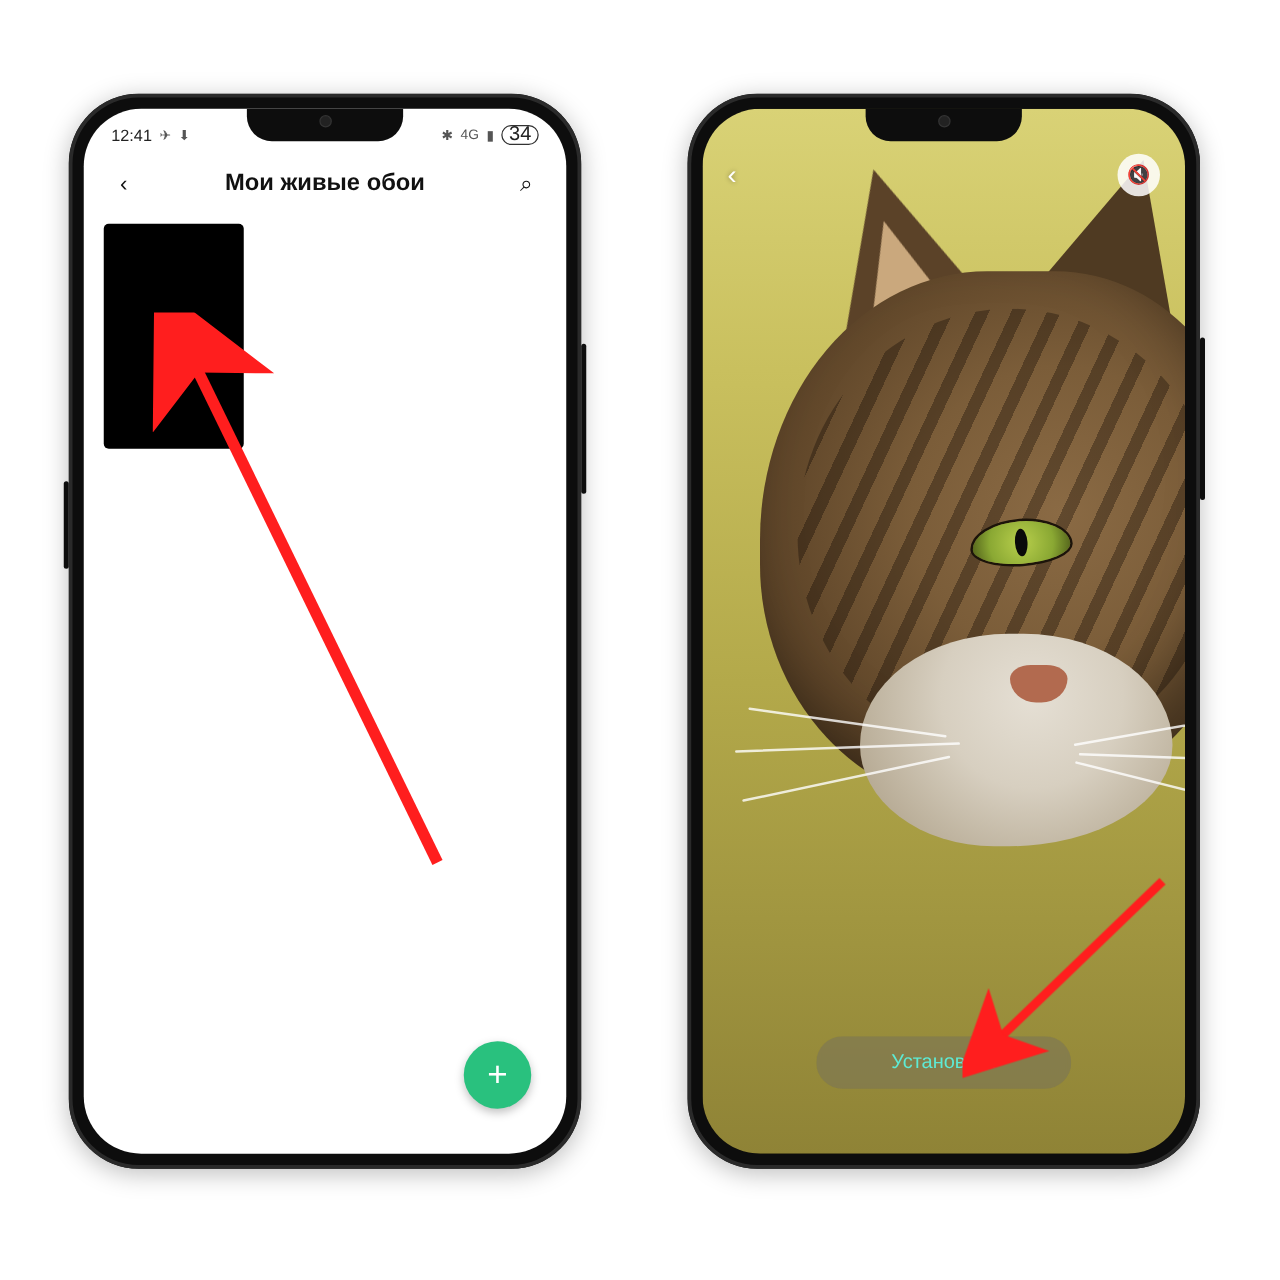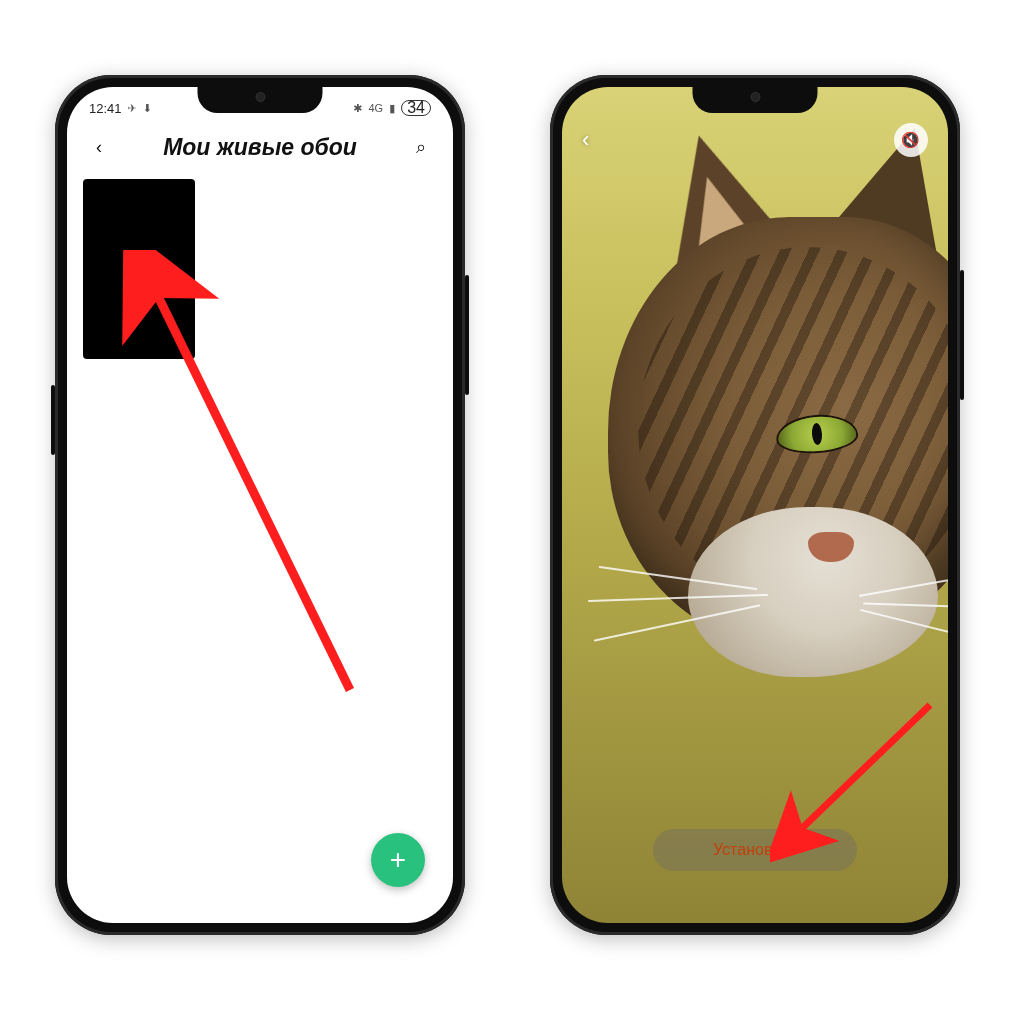--- a/index.html
+++ b/index.html
@@ -99,10 +99,9 @@
     padding:14px 18px 10px;
   }
   .hdr-title{
-    font-size:23px;
+    font-size:19px;
     font-weight:600;
     color:#111;
-    font-style:italic;
   }
   .ico-btn{
     width:28px;height:28px;

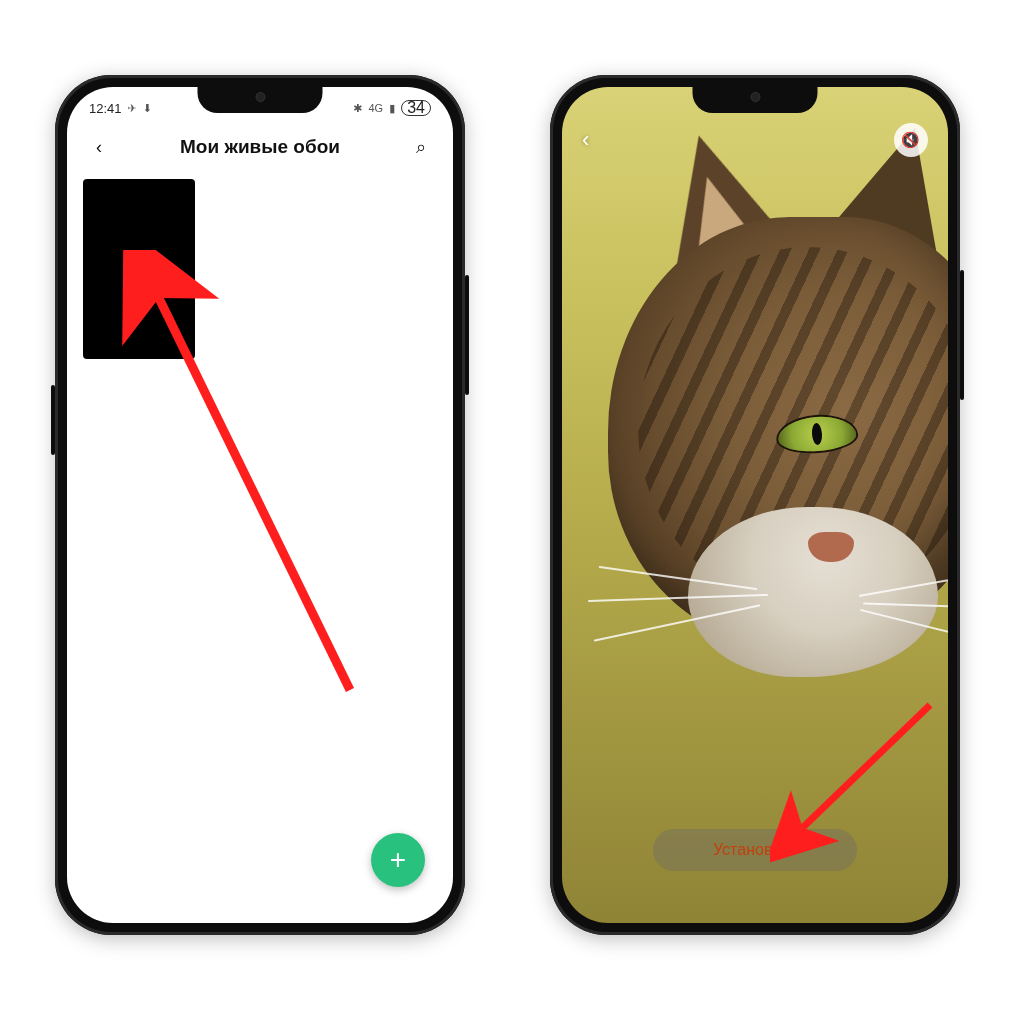--- a/index.html
+++ b/index.html
@@ -223,7 +223,7 @@
     padding:12px 60px;
     border-radius:30px;
     background:rgba(120,115,90,.55);
-    color:#c2410c; font-size:16px;
+    color:#5eead4; font-size:16px;
     backdrop-filter:blur(2px);
     z-index:5;
   }

